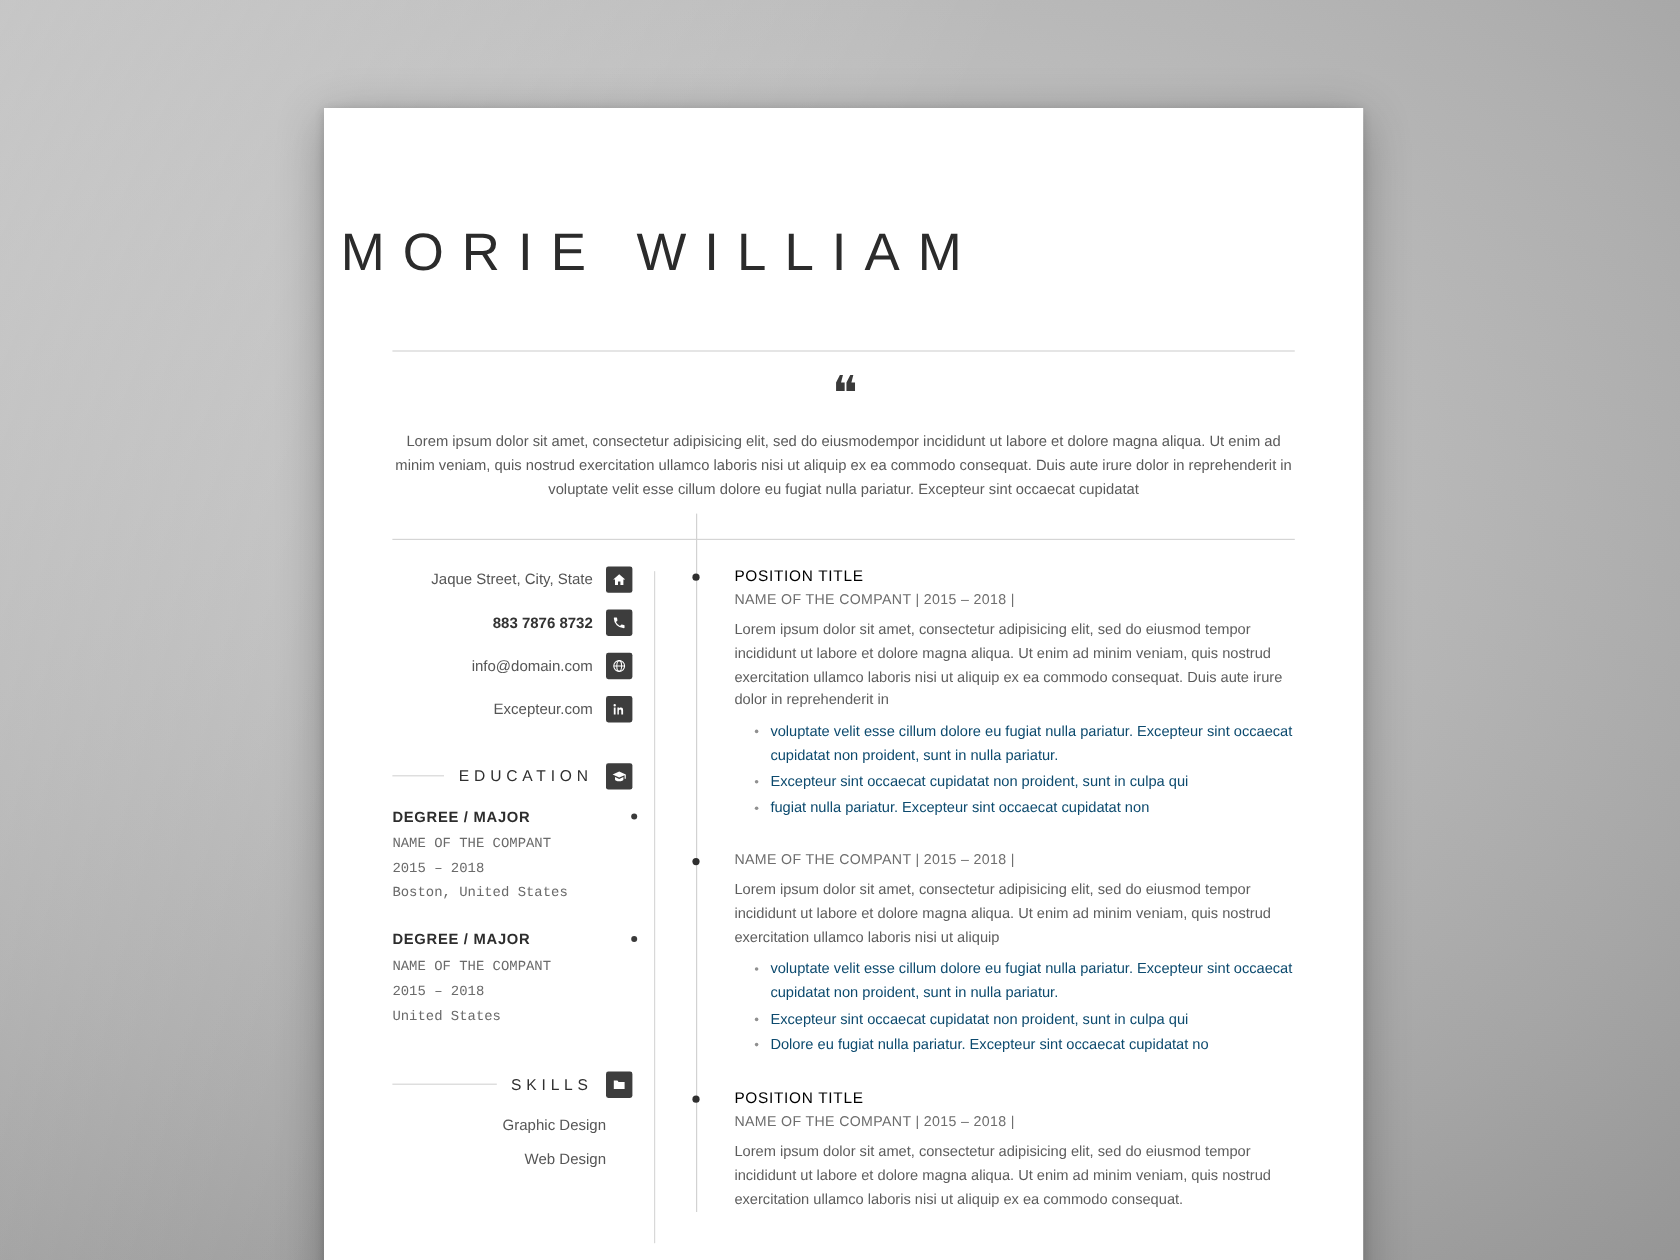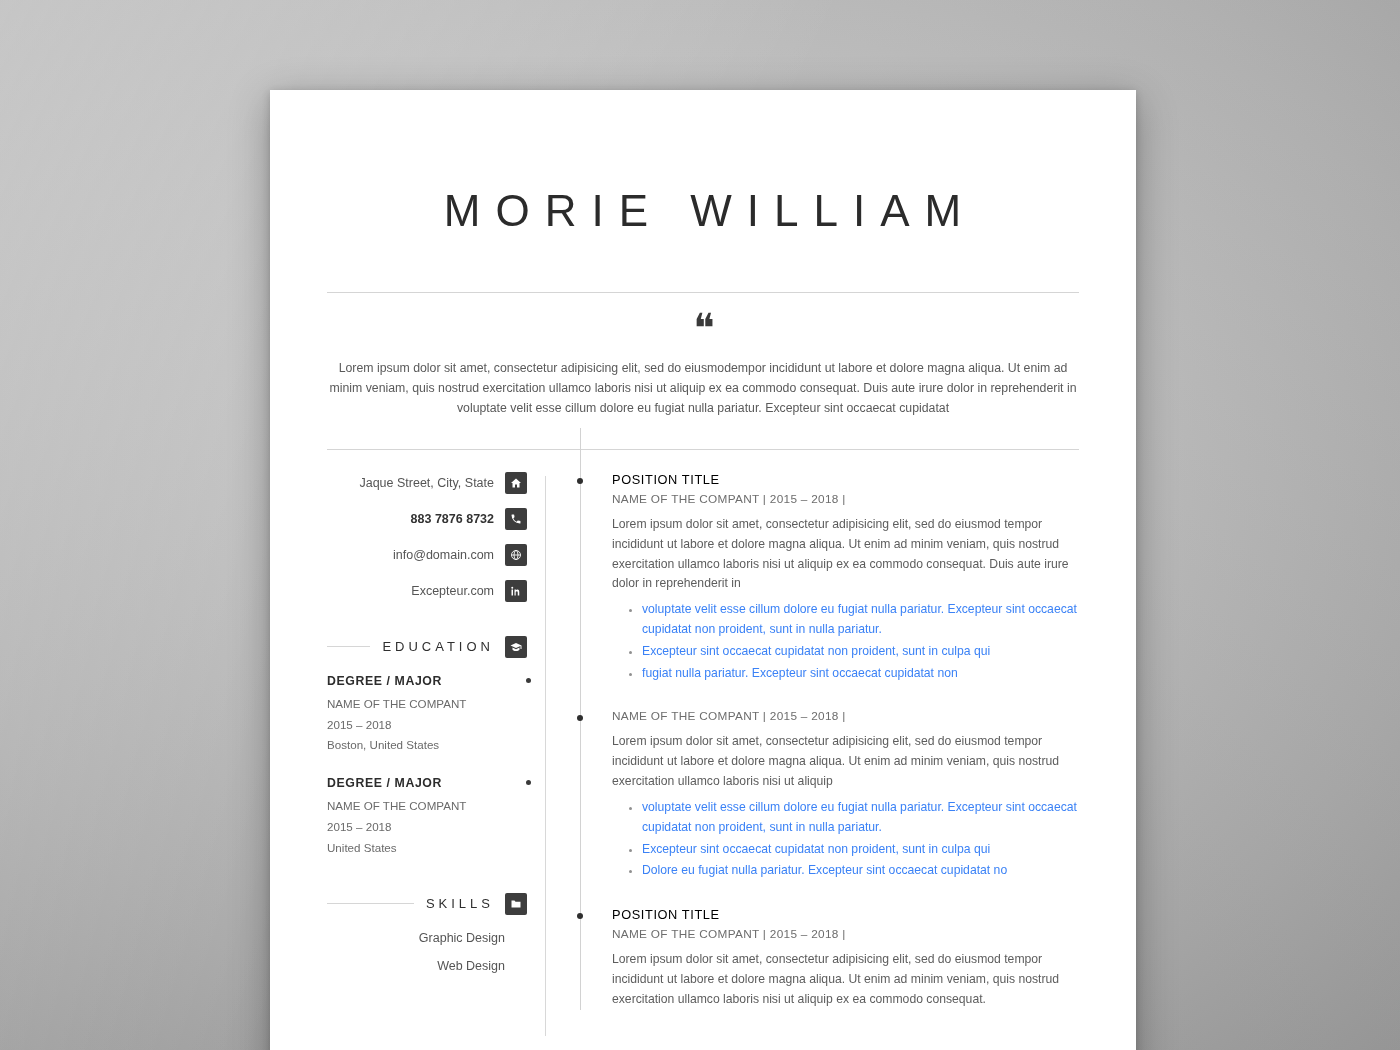--- a/index.html
+++ b/index.html
@@ -43,7 +43,7 @@
 
   
   .name-title {
-    text-align: center;
+    text-align: left;
     font-size: 44px;
     letter-spacing: 15px;
     color: #2b2b2b;

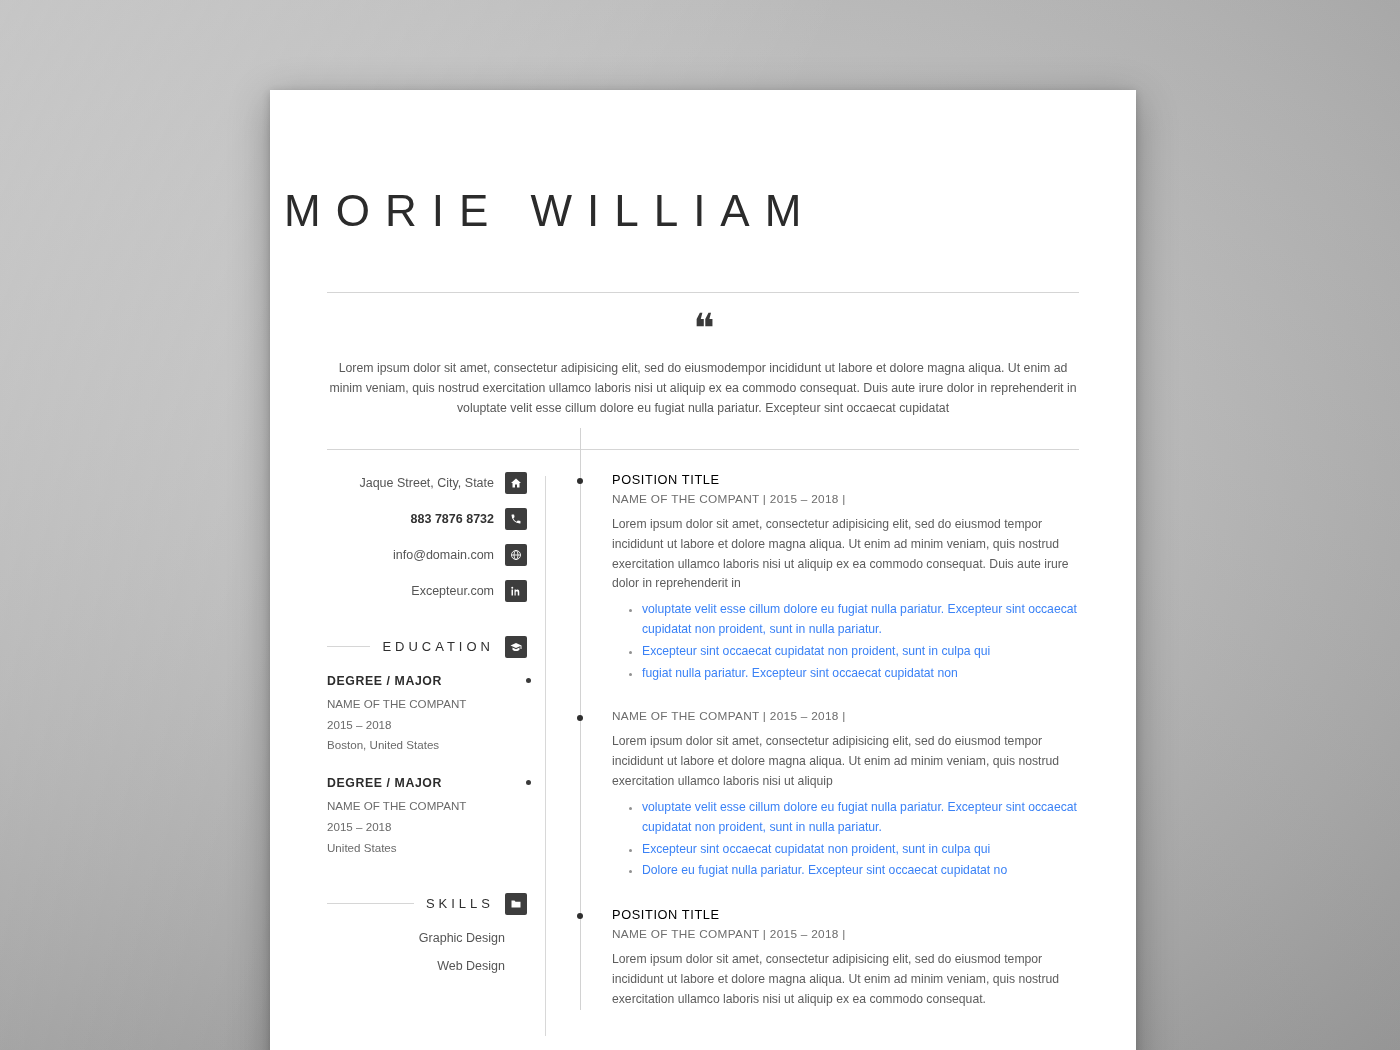--- a/index.html
+++ b/index.html
@@ -260,7 +260,7 @@
   }
   .exp-bullets li {
     font-size: 12.2px;
-    color: #3b82f6;
+    color: #0c4a6e;
     line-height: 1.62;
     margin-bottom: 2px;
   }

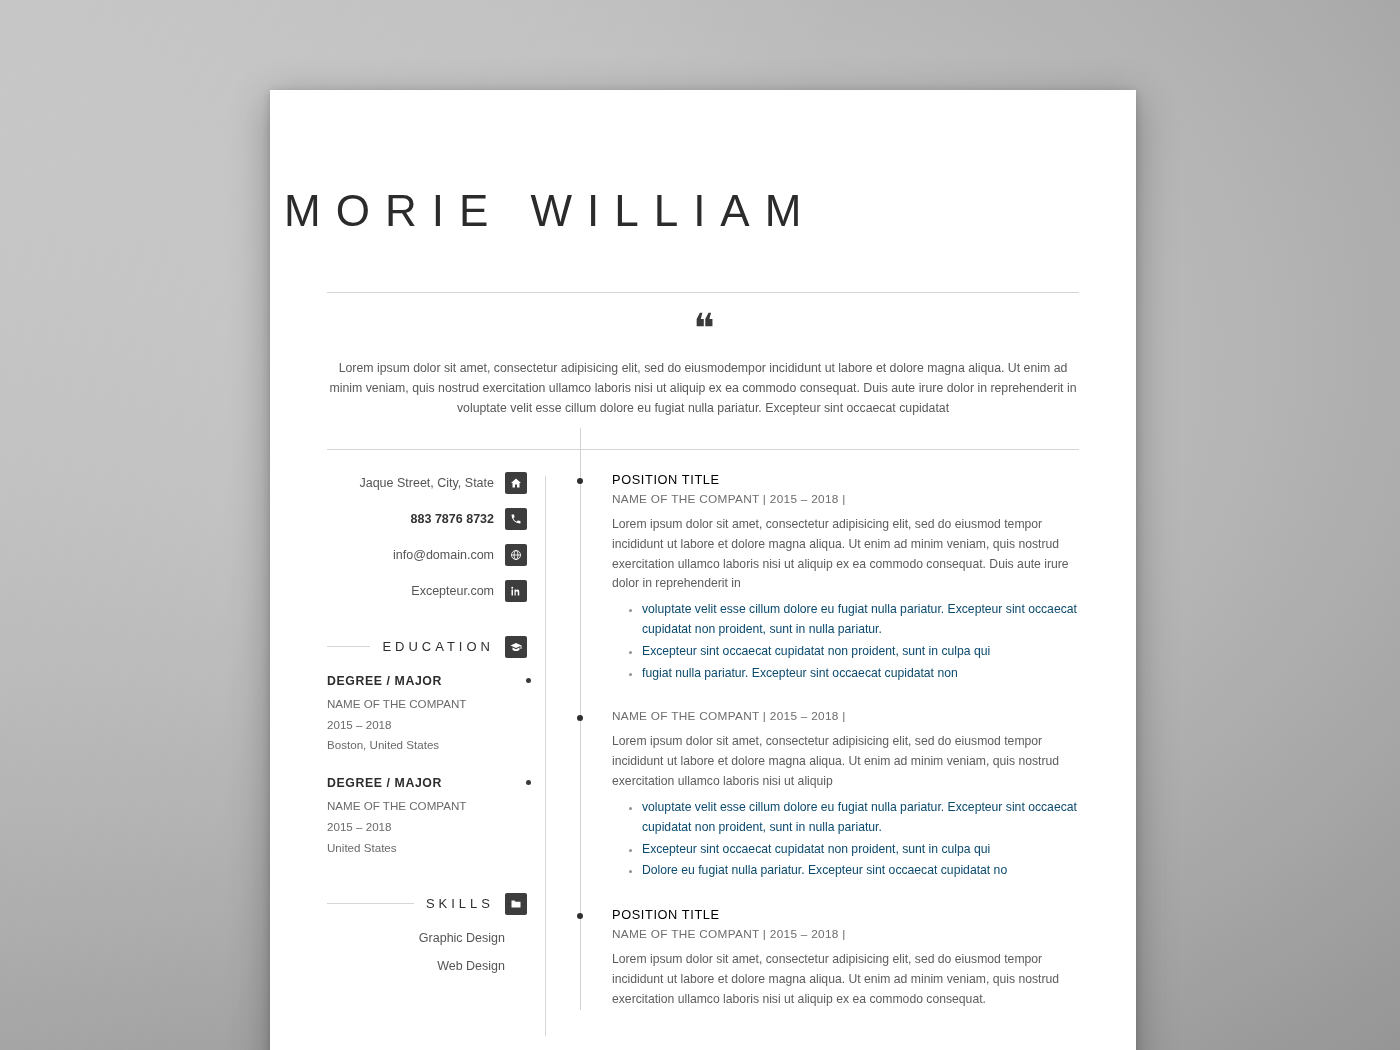--- a/index.html
+++ b/index.html
@@ -176,6 +176,7 @@
     font-size: 11.6px;
     color: #6a6a6a;
     line-height: 1.8;
+    font-family: Liberation Mono, monospace;
   }
   .edu-dot {
     position: absolute;

